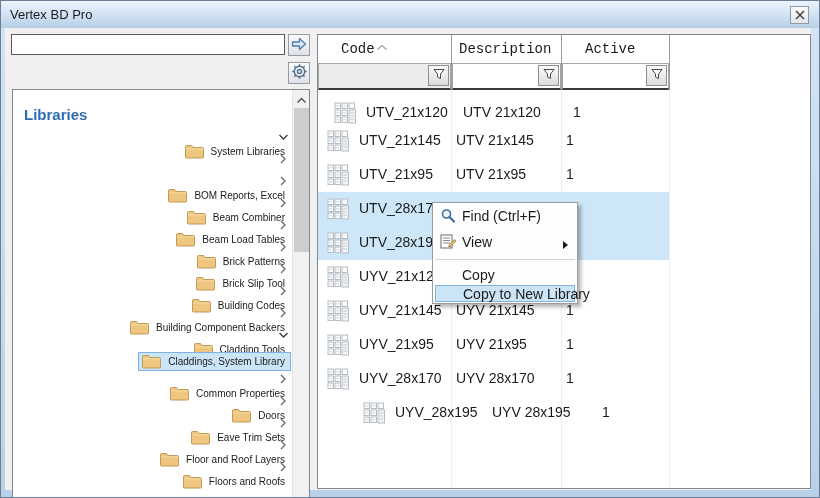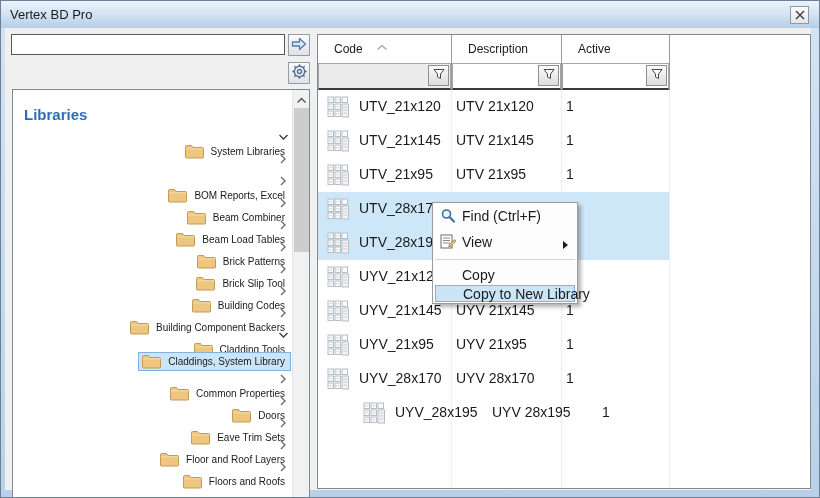--- a/index.html
+++ b/index.html
@@ -43,7 +43,7 @@
   
   .table-panel{position:absolute;left:316px;top:33px;width:494px;height:455px;background:#fff;
                border:1px solid #828790;overflow:hidden;}
-  .hcell{position:absolute;top:0;height:28px;font-size:12px;color:#1a1a1a;line-height:28px;padding-left:16px;cursor:pointer;}
+  .hcell{position:absolute;top:0;height:28px;font-size:14px;color:#1a1a1a;line-height:28px;padding-left:23px;cursor:pointer;font-family:Liberation Mono, monospace;}
   .hsep{position:absolute;top:0;height:55px;width:1px;background:#9b9b9b;}
   .bsep{position:absolute;top:55px;bottom:0;width:1px;background:#e9eff5;}
   .sort-asc{position:absolute;left:58px;top:2px;}

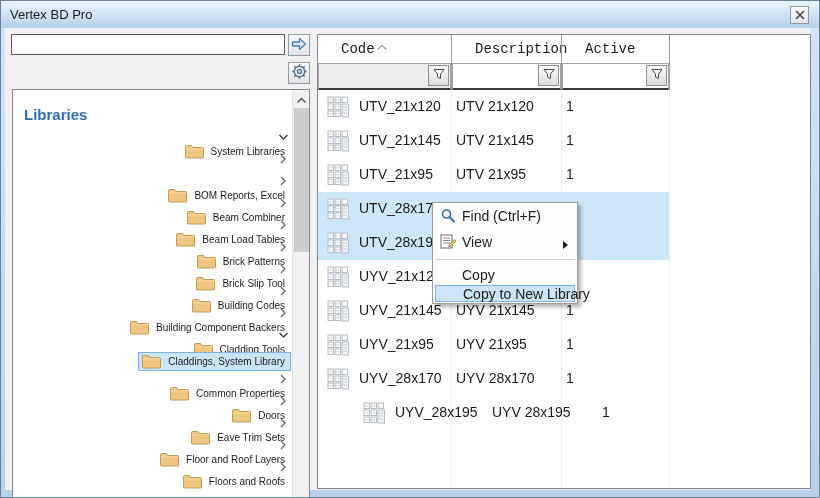--- a/index.html
+++ b/index.html
@@ -373,7 +373,7 @@
 
   <div class="table-panel">
     <div class="hcell" style="left:0;width:133px;"><span>Code</span></div>
-    <div class="hcell" style="left:134px;width:109px;"><span>Description</span></div>
+    <div class="hcell" style="left:118px;width:109px;"><span>Description</span></div>
     <div class="hcell" style="left:244px;width:107px;"><span>Active</span></div>
     <span class="sort-asc"><svg width="12" height="7" viewBox="0 0 12 7">
           <polyline points="1.5,5.5 6,1.5 10.5,5.5" fill="none" stroke="#9aa0a6" stroke-width="1.2"></polyline>

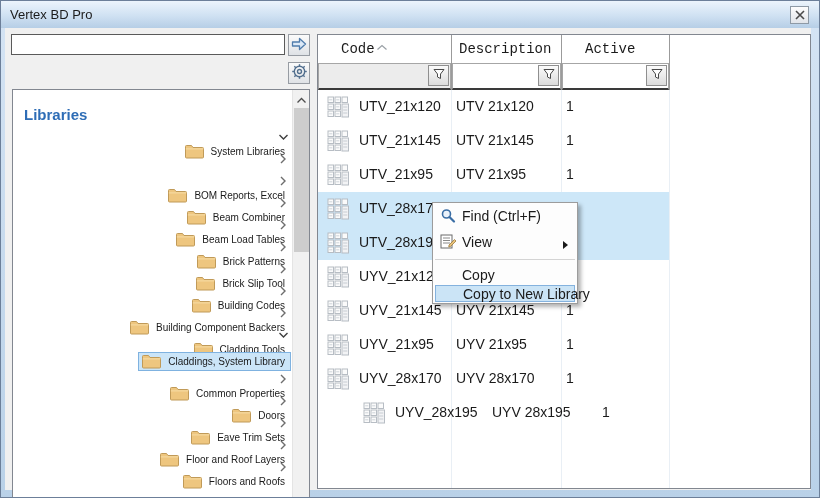--- a/index.html
+++ b/index.html
@@ -410,7 +410,7 @@
     <div class="bsep" style="left:351px;"></div>
 
     <div id="table-body">
-        <div class="trow" style="top: 55px;">
+        <div class="trow" style="top: 61px; margin-left: 7px;">
           <span class="ricon"><svg width="26" height="26" viewBox="0 0 26 26">
               <g fill="#fbfbfb" stroke="#b7bdc4">
                 <rect x="3" y="3" width="5.5" height="5.5"></rect>

